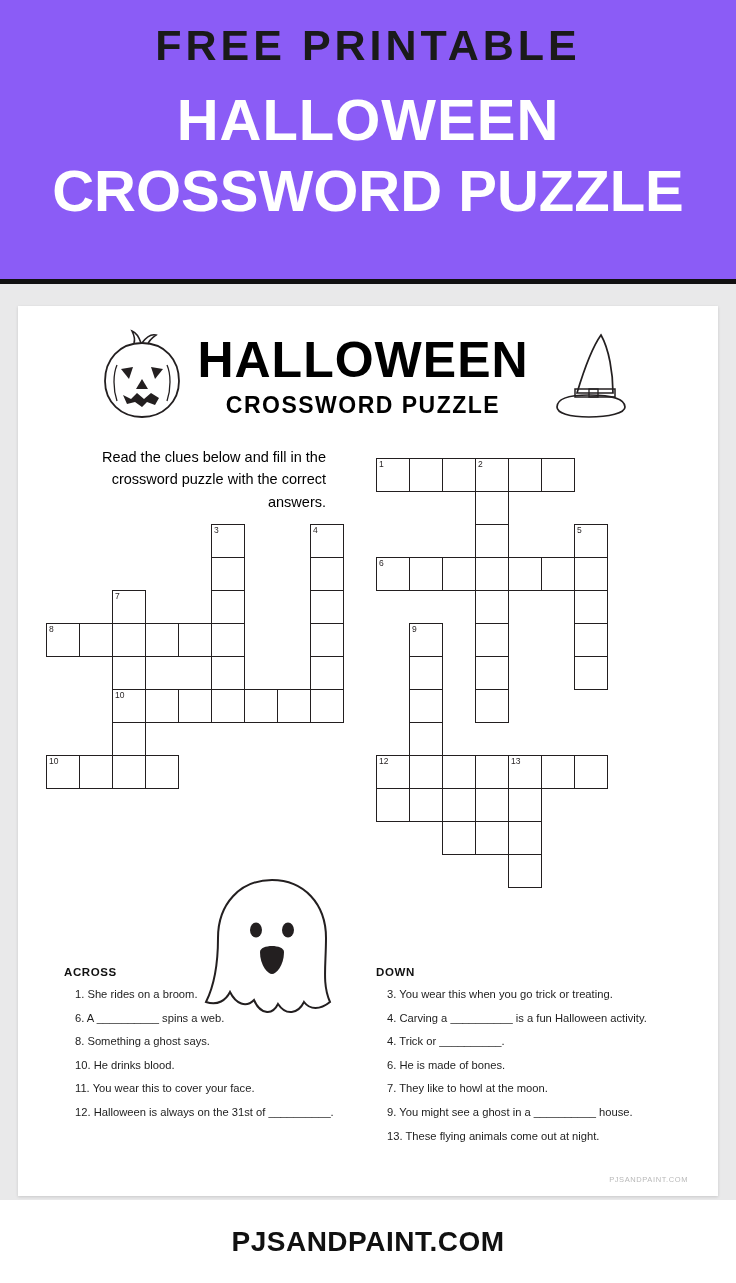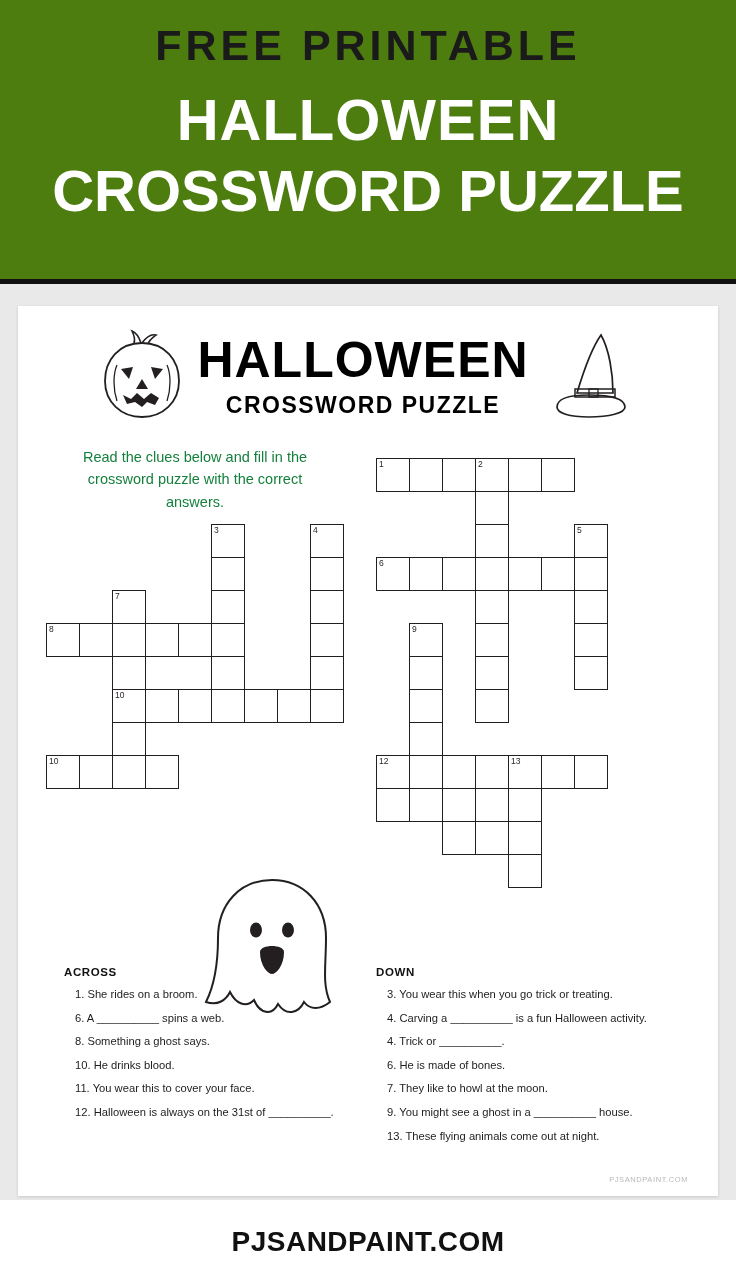--- a/index.html
+++ b/index.html
@@ -17,7 +17,7 @@
 
   
   .banner {
-    background: #4d7c0f;
+    background: #8b5cf6;
     height: 284px;
     box-sizing: border-box;
     padding-top: 22px;

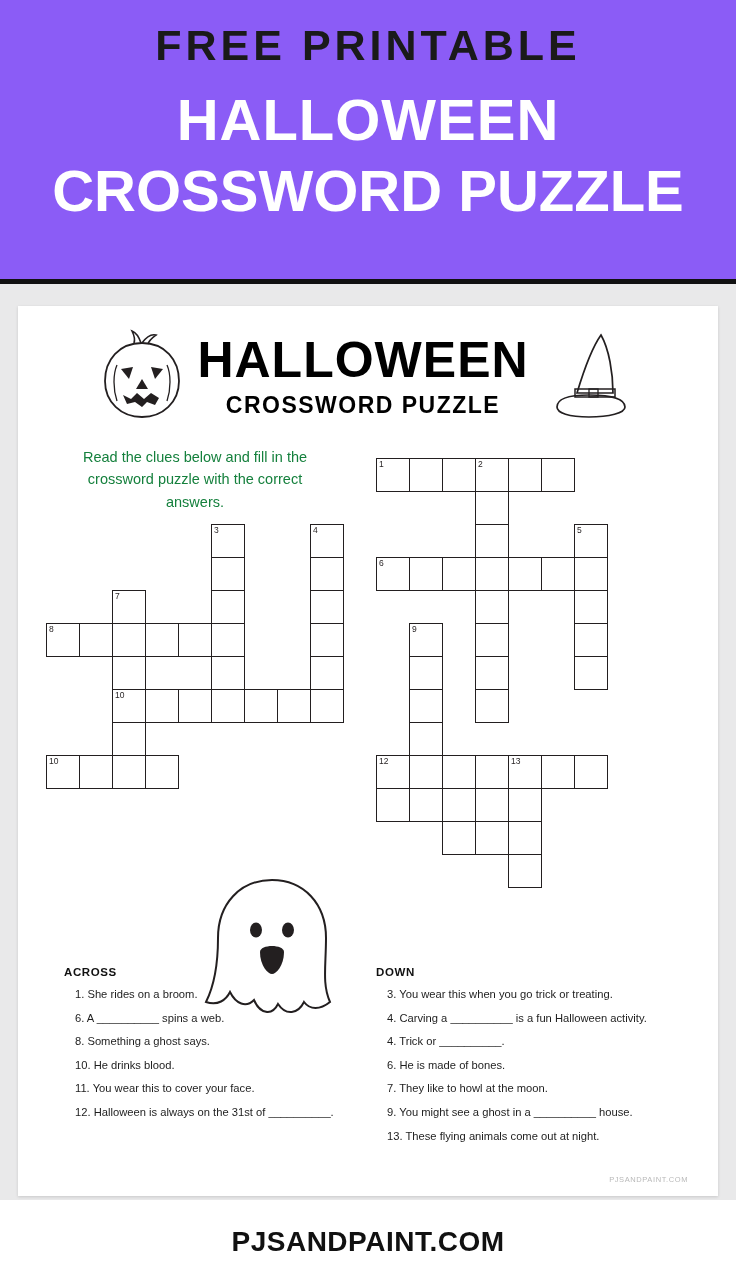--- a/index.html
+++ b/index.html
@@ -109,10 +109,10 @@
     left: 46px;
     top: 140px;
     width: 262px;
-    text-align: center;
+    text-align: right;
     font-size: 14.5px;
     line-height: 1.55;
-    color: #15803d;
+    color: #000000;
   }
 
   

